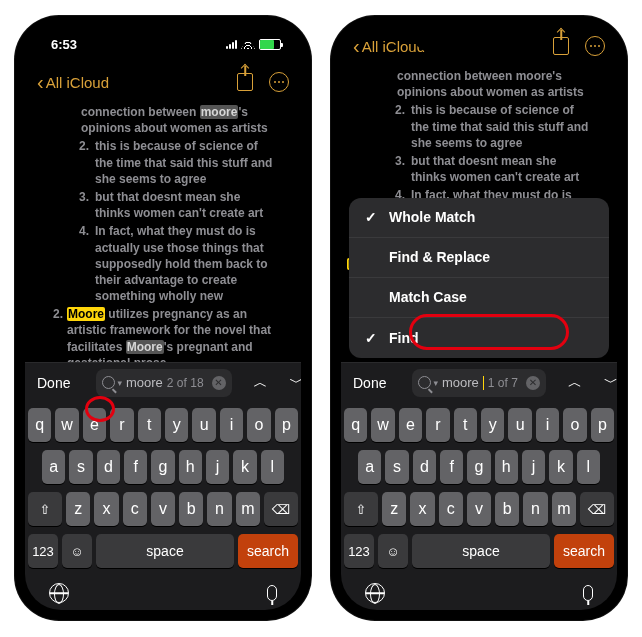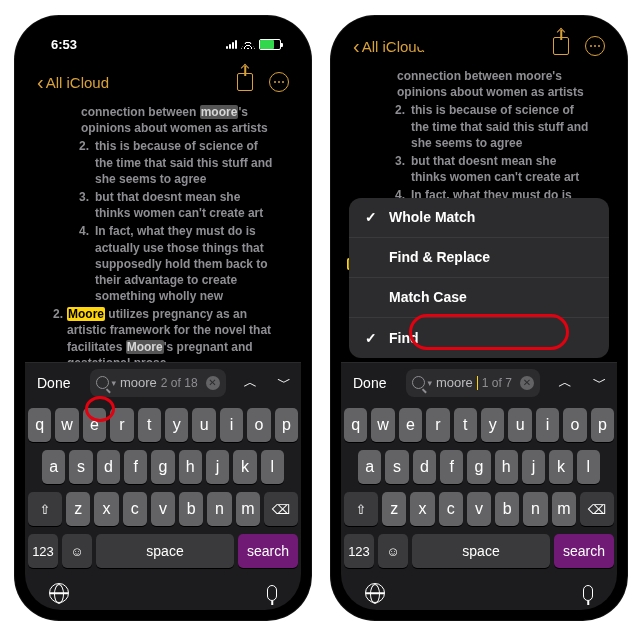--- a/index.html
+++ b/index.html
@@ -104,7 +104,7 @@
     background:#1c1c1e;
     display:flex; align-items:center;
     padding:0 8px;
-    gap:16px;
+    gap:22px;
     font-size:14px;
     border-top:1px solid #2a2a2c;
   }

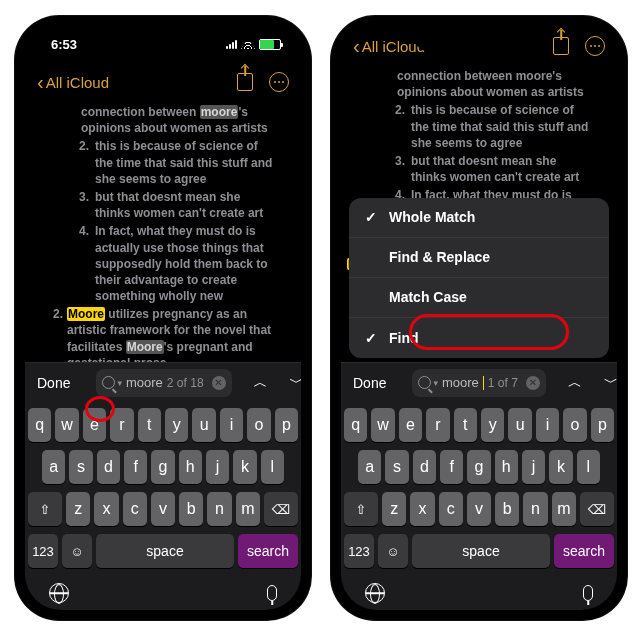--- a/index.html
+++ b/index.html
@@ -147,7 +147,7 @@
   .key.shift { flex:0 0 34px;}
   .key.del { flex:0 0 34px;}
   .key.space { flex:1; font-size:14px;}
-  .key.search { background:#701a75; flex:0 0 60px; font-size:14px;}
+  .key.search { background:#c2410c; flex:0 0 60px; font-size:14px;}
   .key.emoji { flex:0 0 30px;}
   .key.num { flex:0 0 30px; font-size:13px;}
   .bottom { height:34px; display:flex; align-items:center; justify-content:space-between; padding:0 24px; background:#1c1c1e;}

